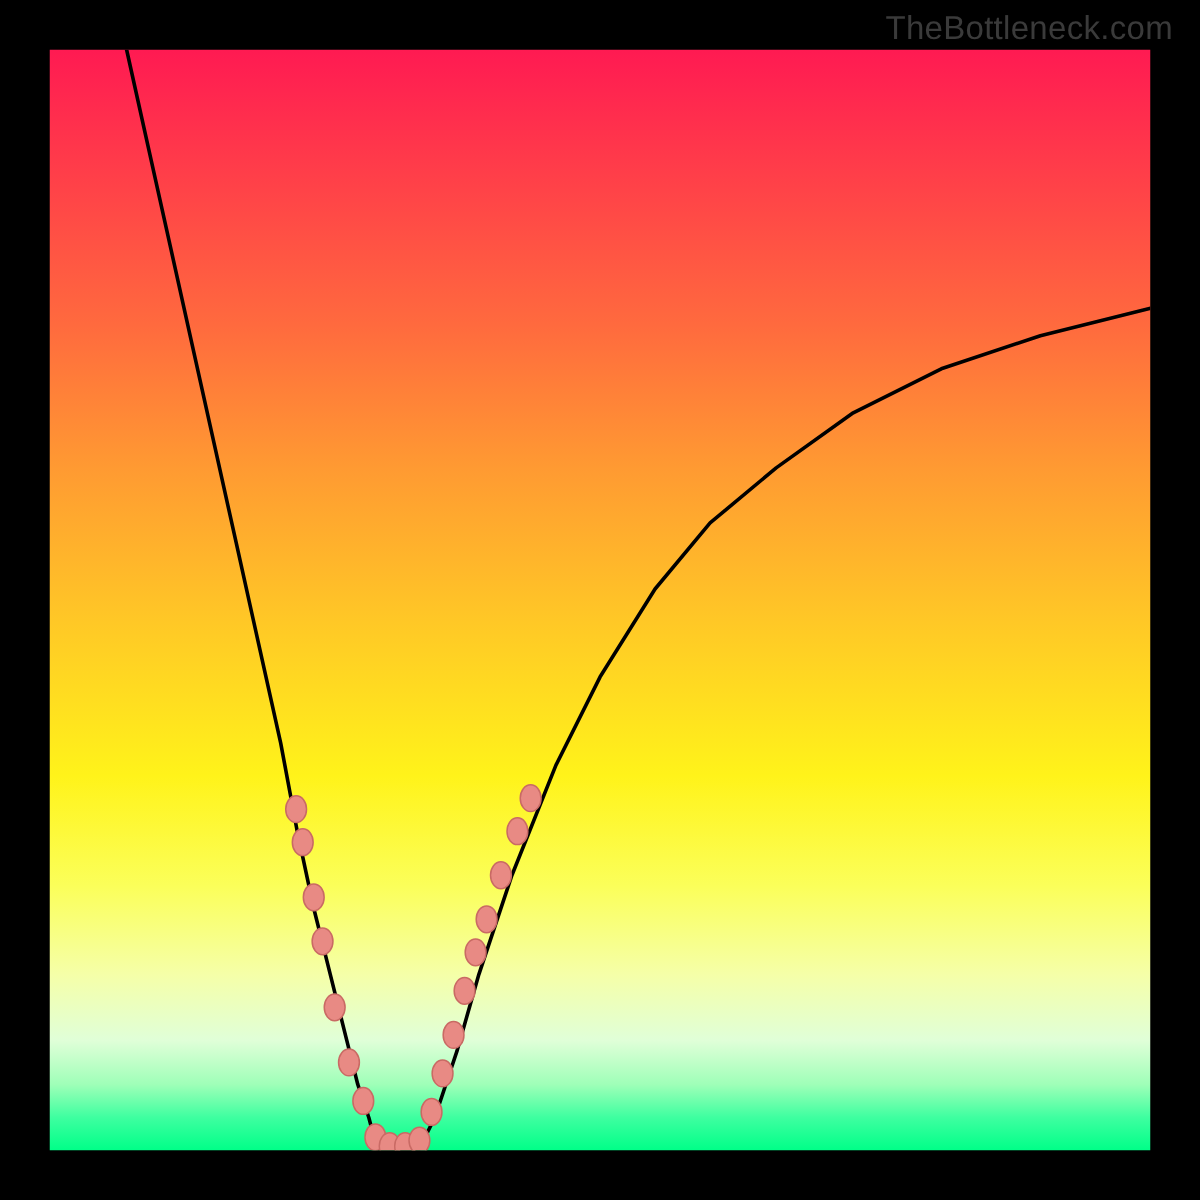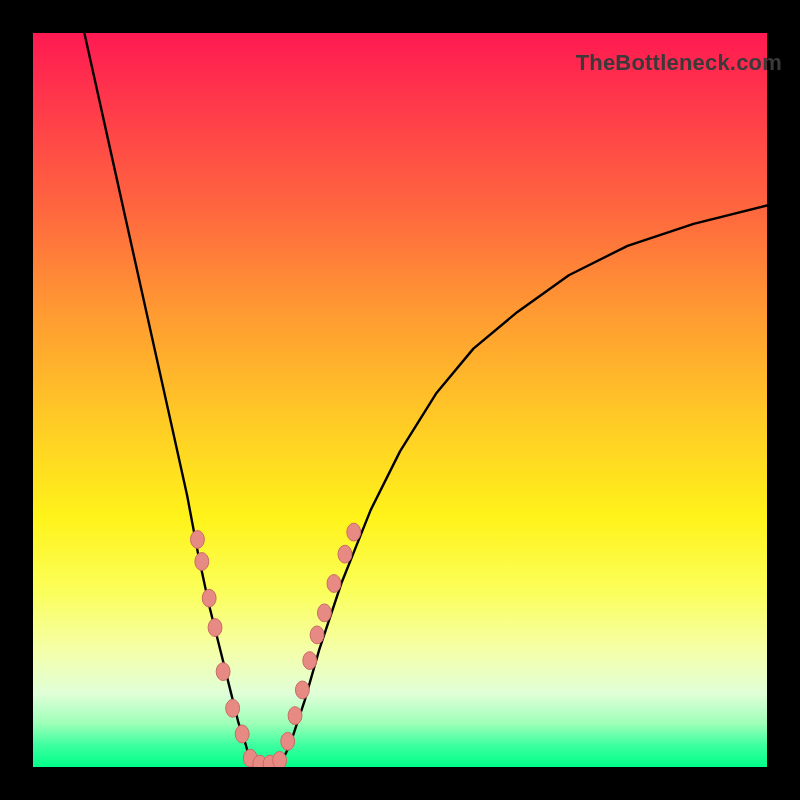--- a/index.html
+++ b/index.html
@@ -49,10 +49,9 @@
     right: 18px;
     color: #3a3a3a;
     font-size: 22px;
-    font-weight: 700;
+    font-weight: 400;
     letter-spacing: 0.2px;
     user-select: none;
-    margin-top: 44px;
   }
   svg.curve {
     position: absolute;

